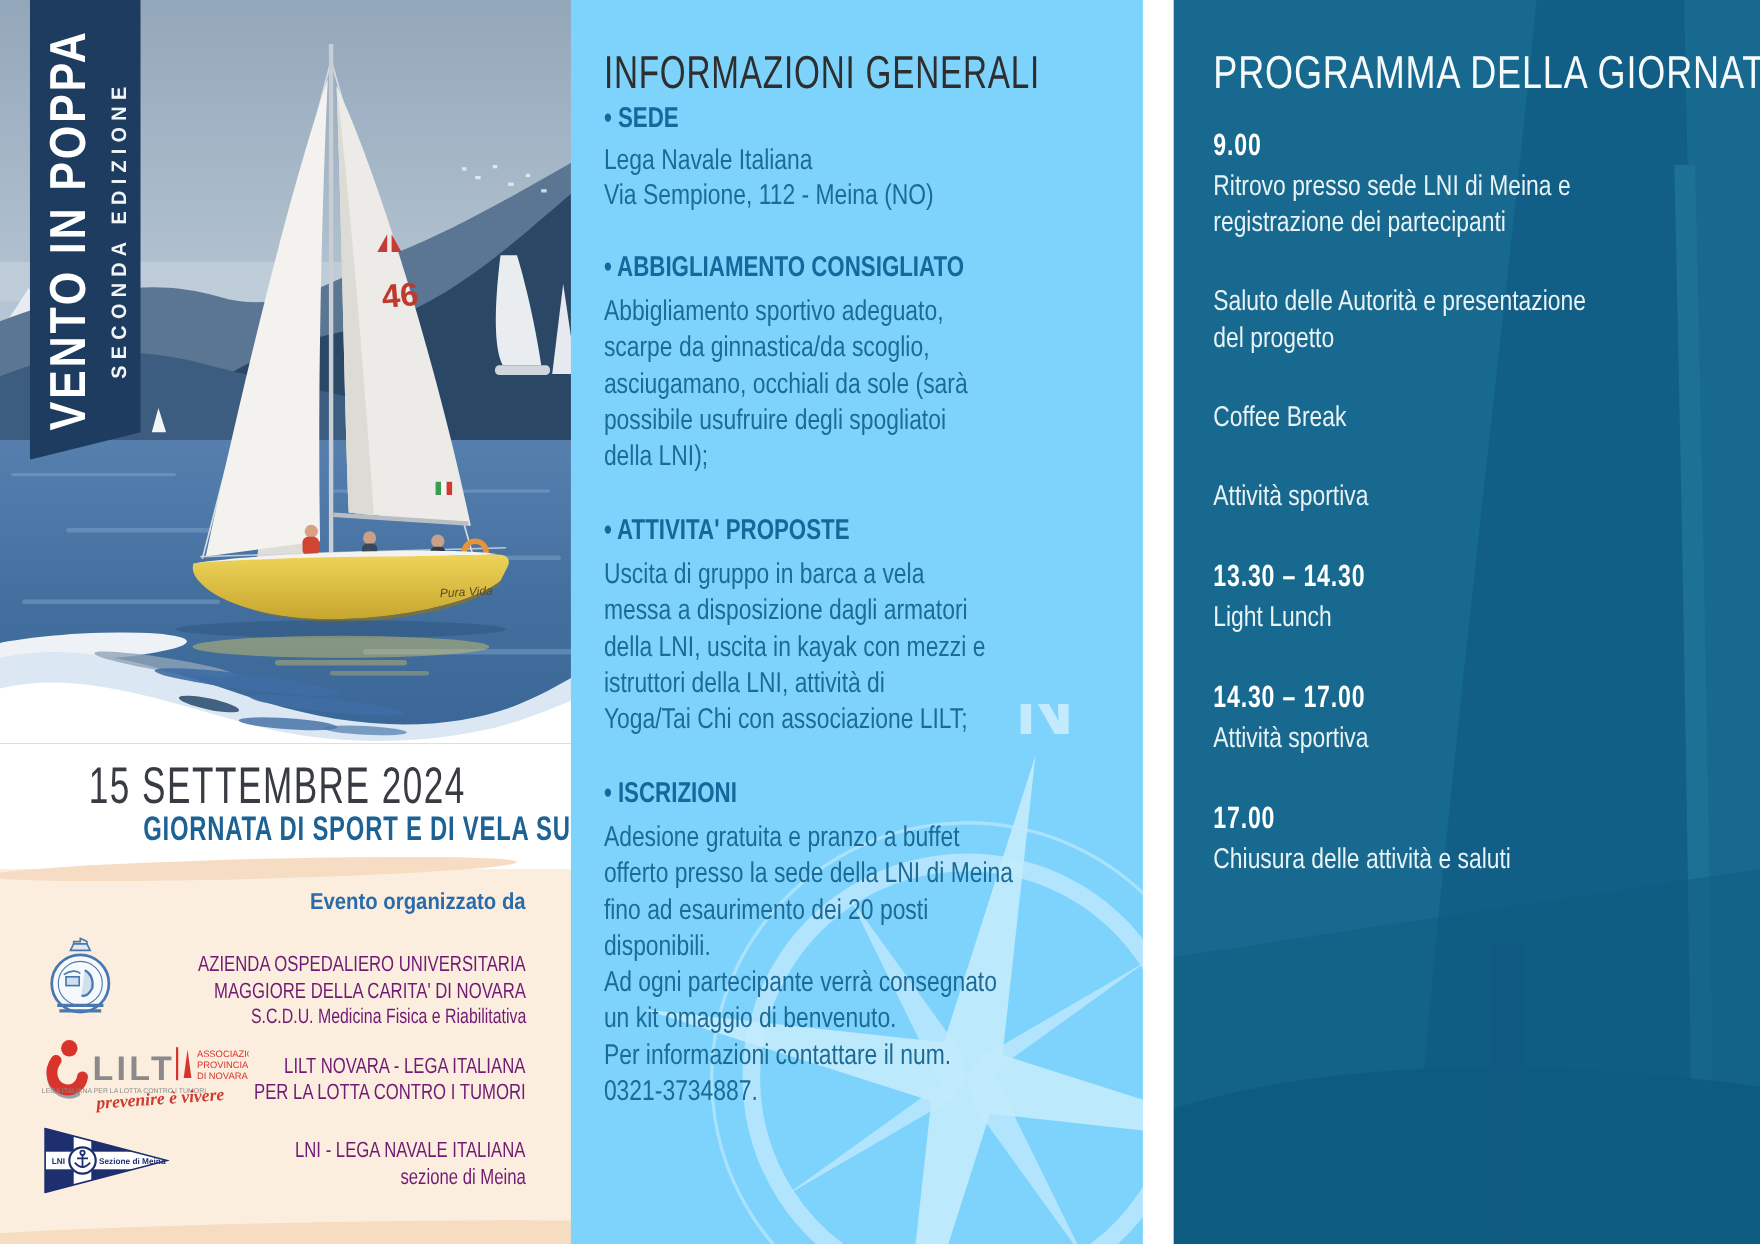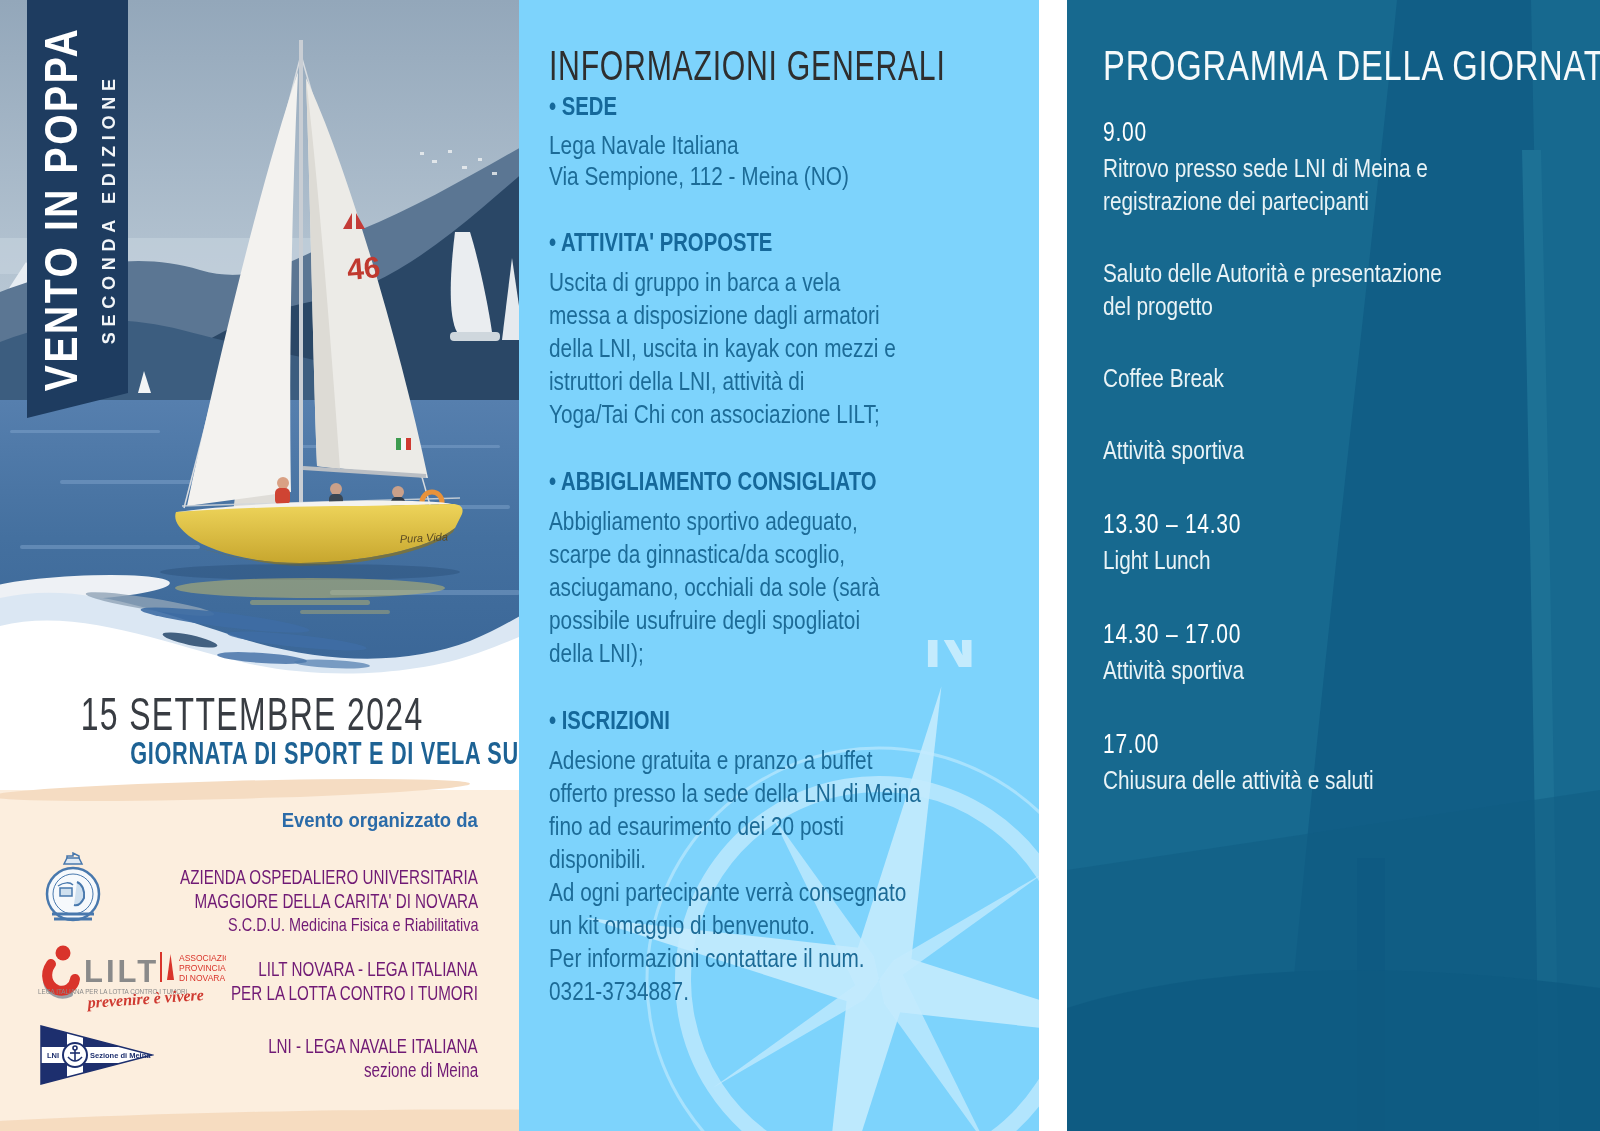--- a/index.html
+++ b/index.html
@@ -57,7 +57,7 @@
   #programma{position:relative;padding:44px 0 0 36px;}
   #prog-title{color:#f6fafb;font-size:42px;line-height:44px;margin-bottom:26px;}
   .entry{margin-bottom:39px;}
-  .entry .time{color:#ffffff;font-weight:normal;font-size:28px;line-height:36px;margin-bottom:2px;}
+  .entry .time{color:#ffffff;font-weight:bold;font-size:28px;line-height:36px;margin-bottom:2px;}
   .entry .time span{display:block;width:max-content;transform:scaleX(.75);transform-origin:left center;white-space:nowrap;letter-spacing:1px;}
   .entry .dline{display:block;width:max-content;white-space:nowrap;transform:scaleX(.8);transform-origin:left center;
       color:#e9f3f6;font-size:26px;line-height:33px;}

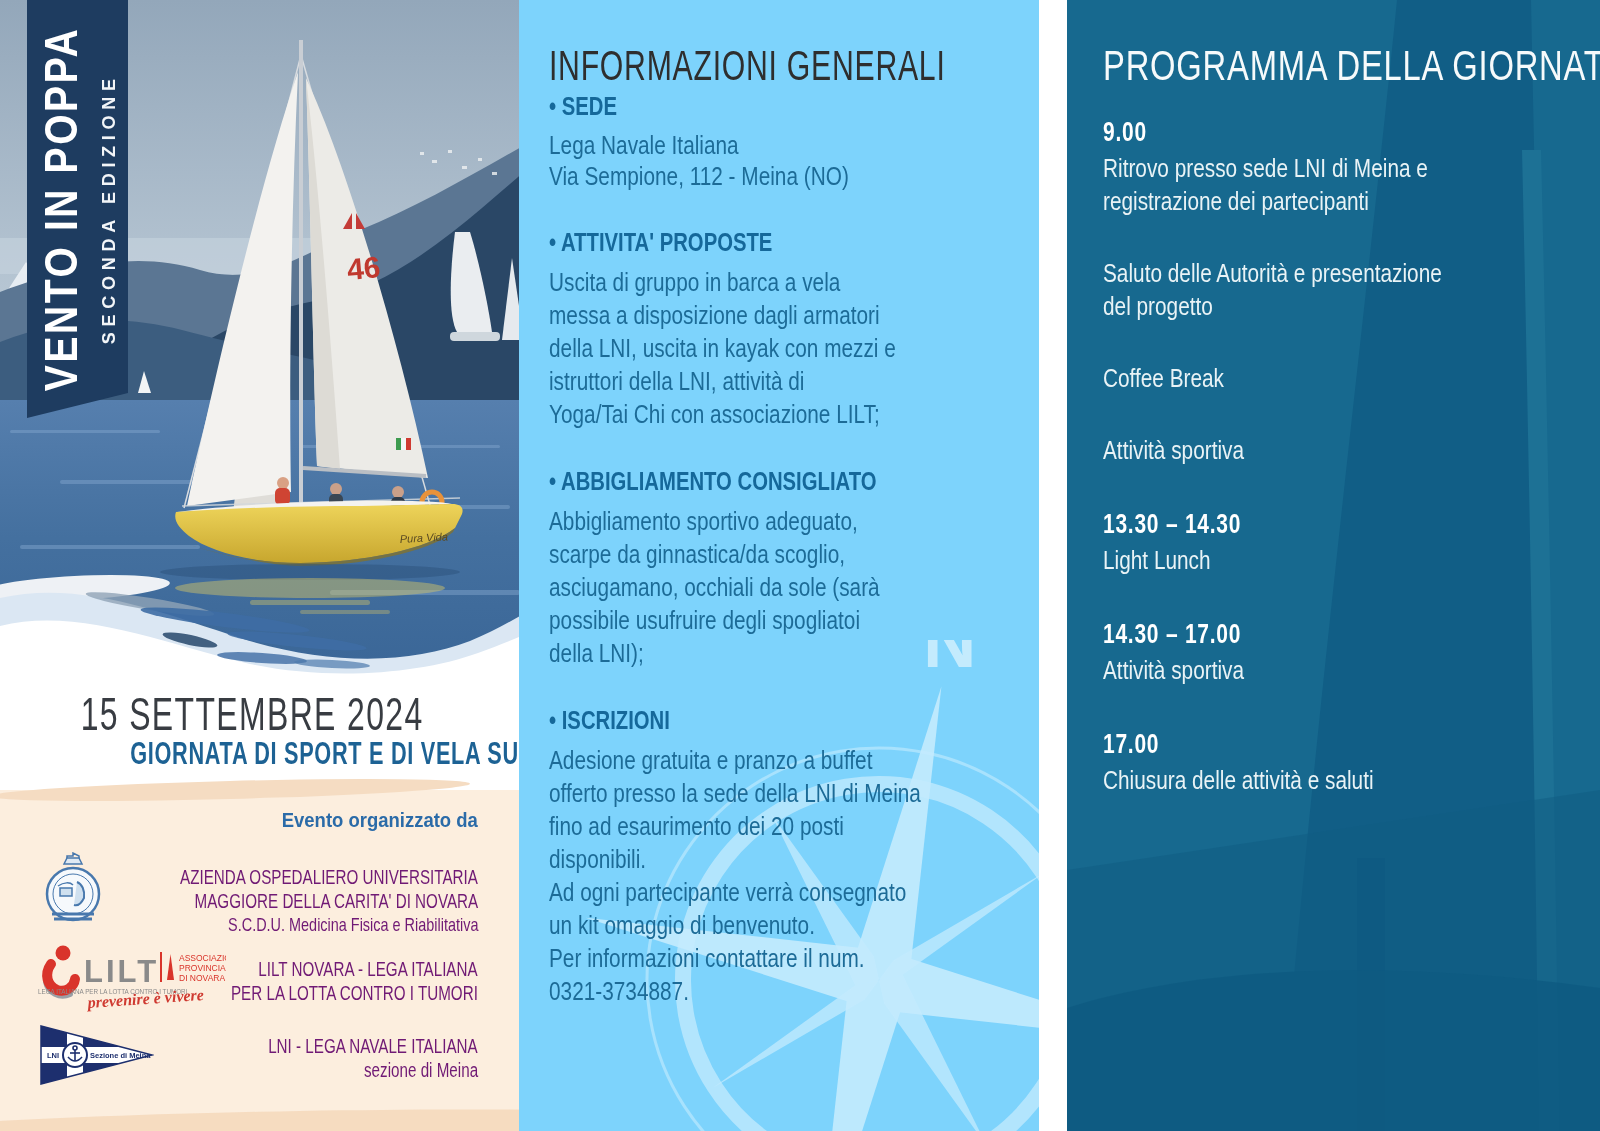--- a/index.html
+++ b/index.html
@@ -304,6 +304,17 @@
 
       <div class="sec">
         <div class="sec-h">
+            <span>• ABBIGLIAMENTO CONSIGLIATO</span>
+          </div>
+        <span class="ln">Abbigliamento sportivo adeguato,</span>
+        <span class="ln">scarpe da ginnastica/da scoglio,</span>
+        <span class="ln">asciugamano, occhiali da sole (sarà</span>
+        <span class="ln">possibile usufruire degli spogliatoi</span>
+        <span class="ln">della LNI);</span>
+      </div>
+
+      <div class="sec">
+        <div class="sec-h">
             <span>• ATTIVITA' PROPOSTE</span>
           </div>
         <span class="ln">Uscita di gruppo in barca a vela</span>
@@ -311,17 +322,6 @@
         <span class="ln">della LNI, uscita in kayak con mezzi e</span>
         <span class="ln">istruttori della LNI, attività di</span>
         <span class="ln">Yoga/Tai Chi con associazione LILT;</span>
-      </div>
-
-      <div class="sec">
-        <div class="sec-h">
-            <span>• ABBIGLIAMENTO CONSIGLIATO</span>
-          </div>
-        <span class="ln">Abbigliamento sportivo adeguato,</span>
-        <span class="ln">scarpe da ginnastica/da scoglio,</span>
-        <span class="ln">asciugamano, occhiali da sole (sarà</span>
-        <span class="ln">possibile usufruire degli spogliatoi</span>
-        <span class="ln">della LNI);</span>
       </div>
 
       <div class="sec">

